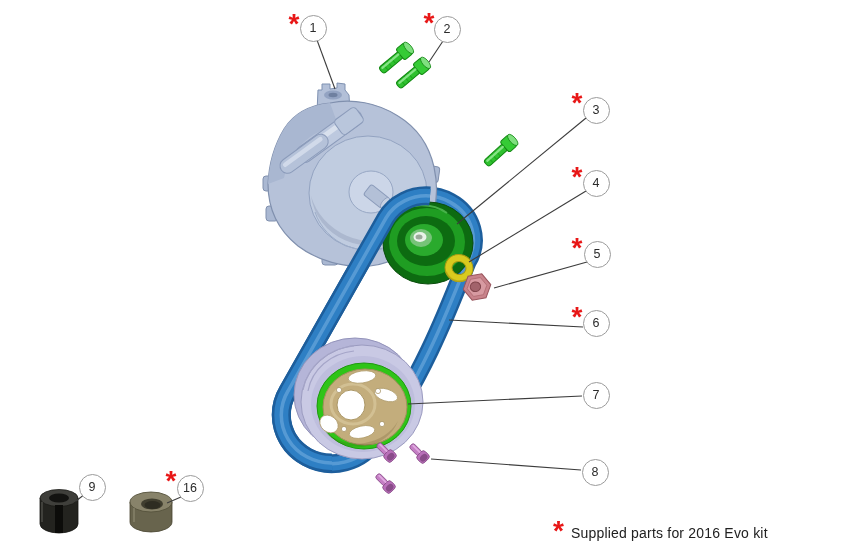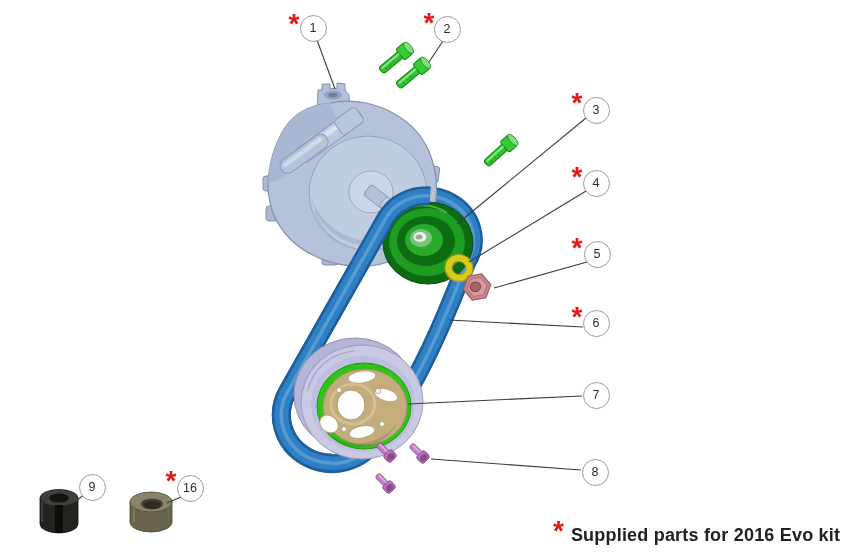--- a/index.html
+++ b/index.html
@@ -25,7 +25,7 @@
     color:#e81717;font-size:28px;font-weight:bold;line-height:26px;
   }
   .legend .legend-text{
-    font-size:18px;color:#212121;padding-top:7px;letter-spacing:0.2px;font-weight:bold;
+    font-size:14px;color:#212121;padding-top:7px;letter-spacing:0.2px;
   }
 </style>
 </head>

